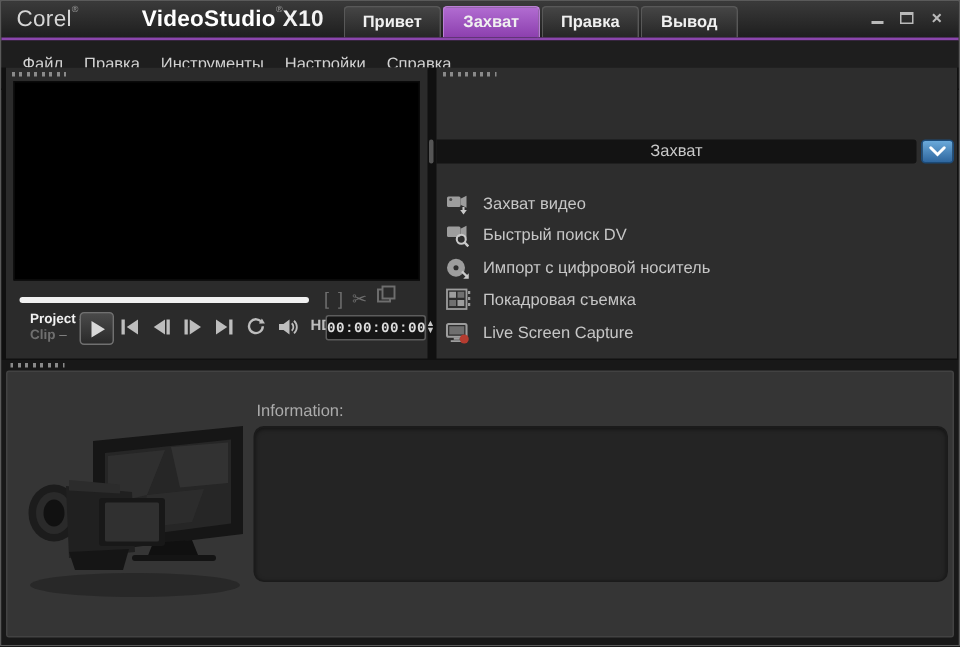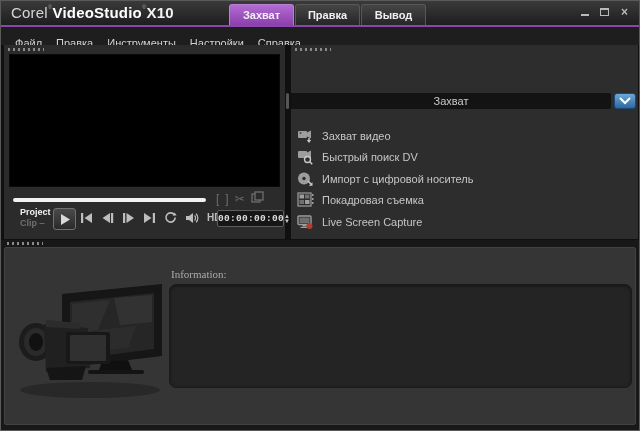--- a/index.html
+++ b/index.html
@@ -14,7 +14,7 @@
   .accent-line { position:absolute; left:0; top:24px; width:638px; height:2px; background:#8b46ad; }
   .logo { position:absolute; left:10px; top:3px; font-size:15px; color:#e8e8e8; letter-spacing:.2px; }
   .logo .corel { font-weight:400; color:#d6d6d6;margin-top:44px; }
-  .logo .product { font-weight:700; color:#ffffff; }
+  .logo .product { font-weight:700; color:#ffffff;margin-left:42px; }
   .logo .ver { font-weight:700; color:#f2f2f2; }
   .logo sup { font-size:6px; color:#9a9a9a; vertical-align:top; }
 

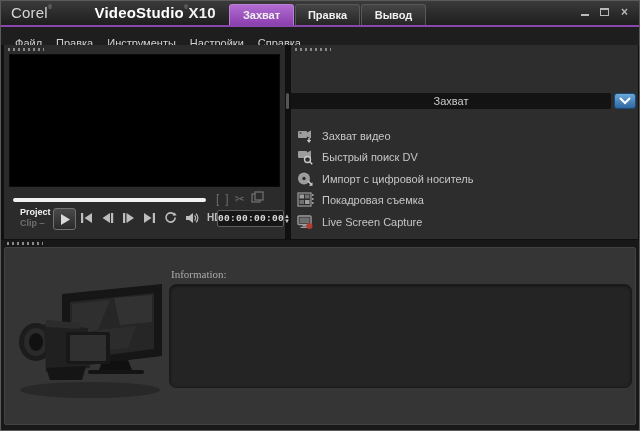--- a/index.html
+++ b/index.html
@@ -111,6 +111,7 @@
       <span class="corel">Corel</span><sup>®</sup><span class="product">VideoStudio</span><sup>®</sup><span class="ver">X10</span>
     </div>
     <div class="tabs">
+      <div class="tab">Привет</div>
       <div class="tab active">Захват</div>
       <div class="tab">Правка</div>
       <div class="tab">Вывод</div>

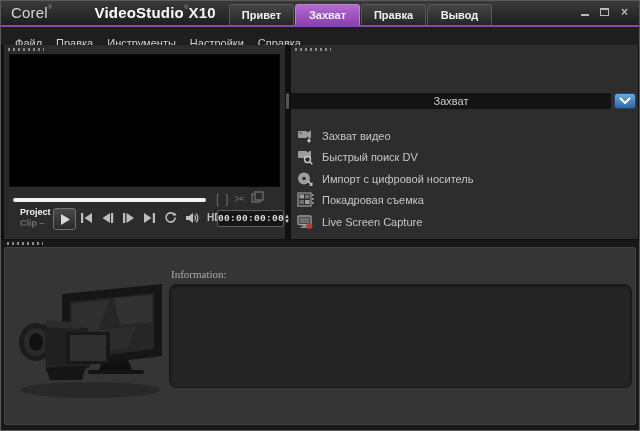--- a/index.html
+++ b/index.html
@@ -95,7 +95,7 @@
   .bottom-region { position:absolute; left:0; top:239px; width:638px; height:190px; background:#181818; }
   .bottom-region .grip { position:absolute; left:6px; top:2px; }
   .bottom-panel { position:absolute; left:3px; top:7px; width:632px; height:178px; background:#353535;
-                  border:1px solid #424242; border-radius:2px;font-family:Liberation Serif, serif; }
+                  border:1px solid #424242; border-radius:2px; }
   .illustration { position:absolute; left:5px; top:28px; }
   .info-label { position:absolute; left:166px; top:20px; font-size:11px; color:#ababab; }
   .info-box { position:absolute; left:164px; top:36px; width:463px; height:104px; background:#242424;

